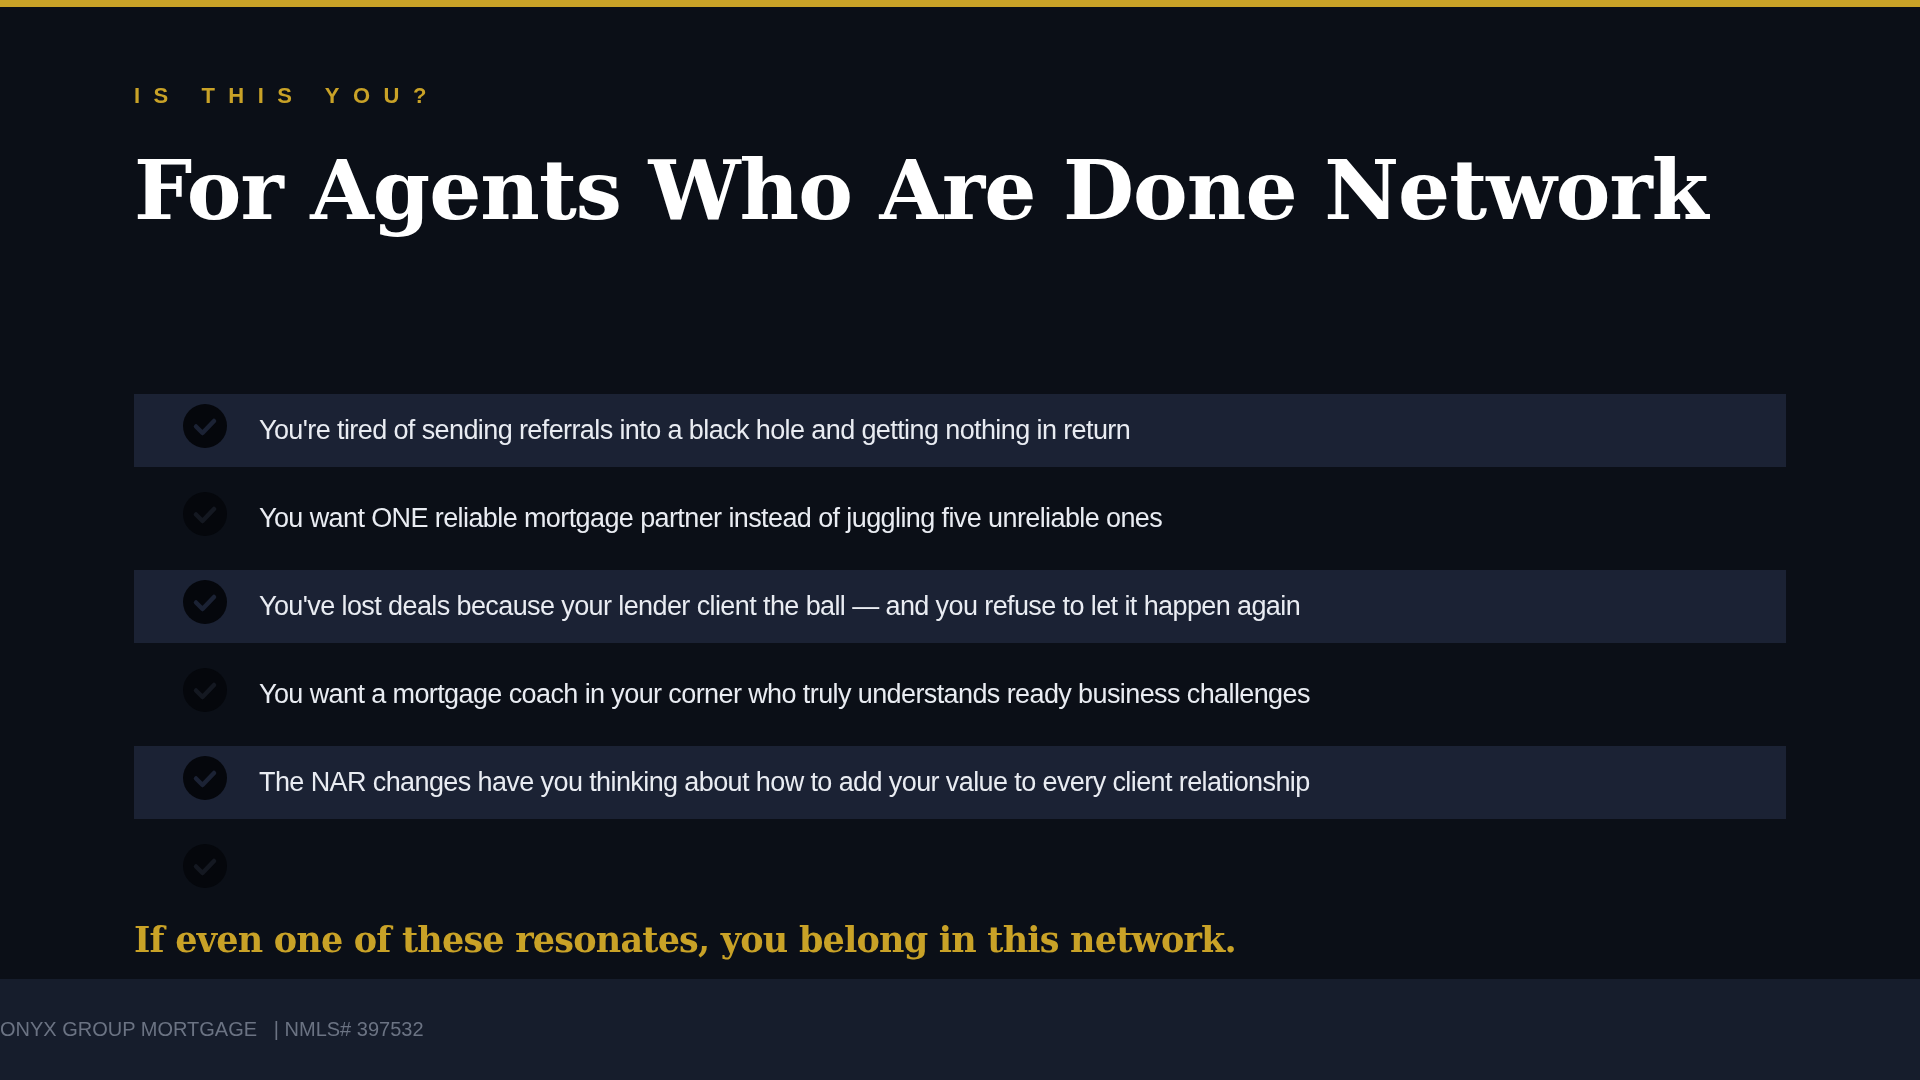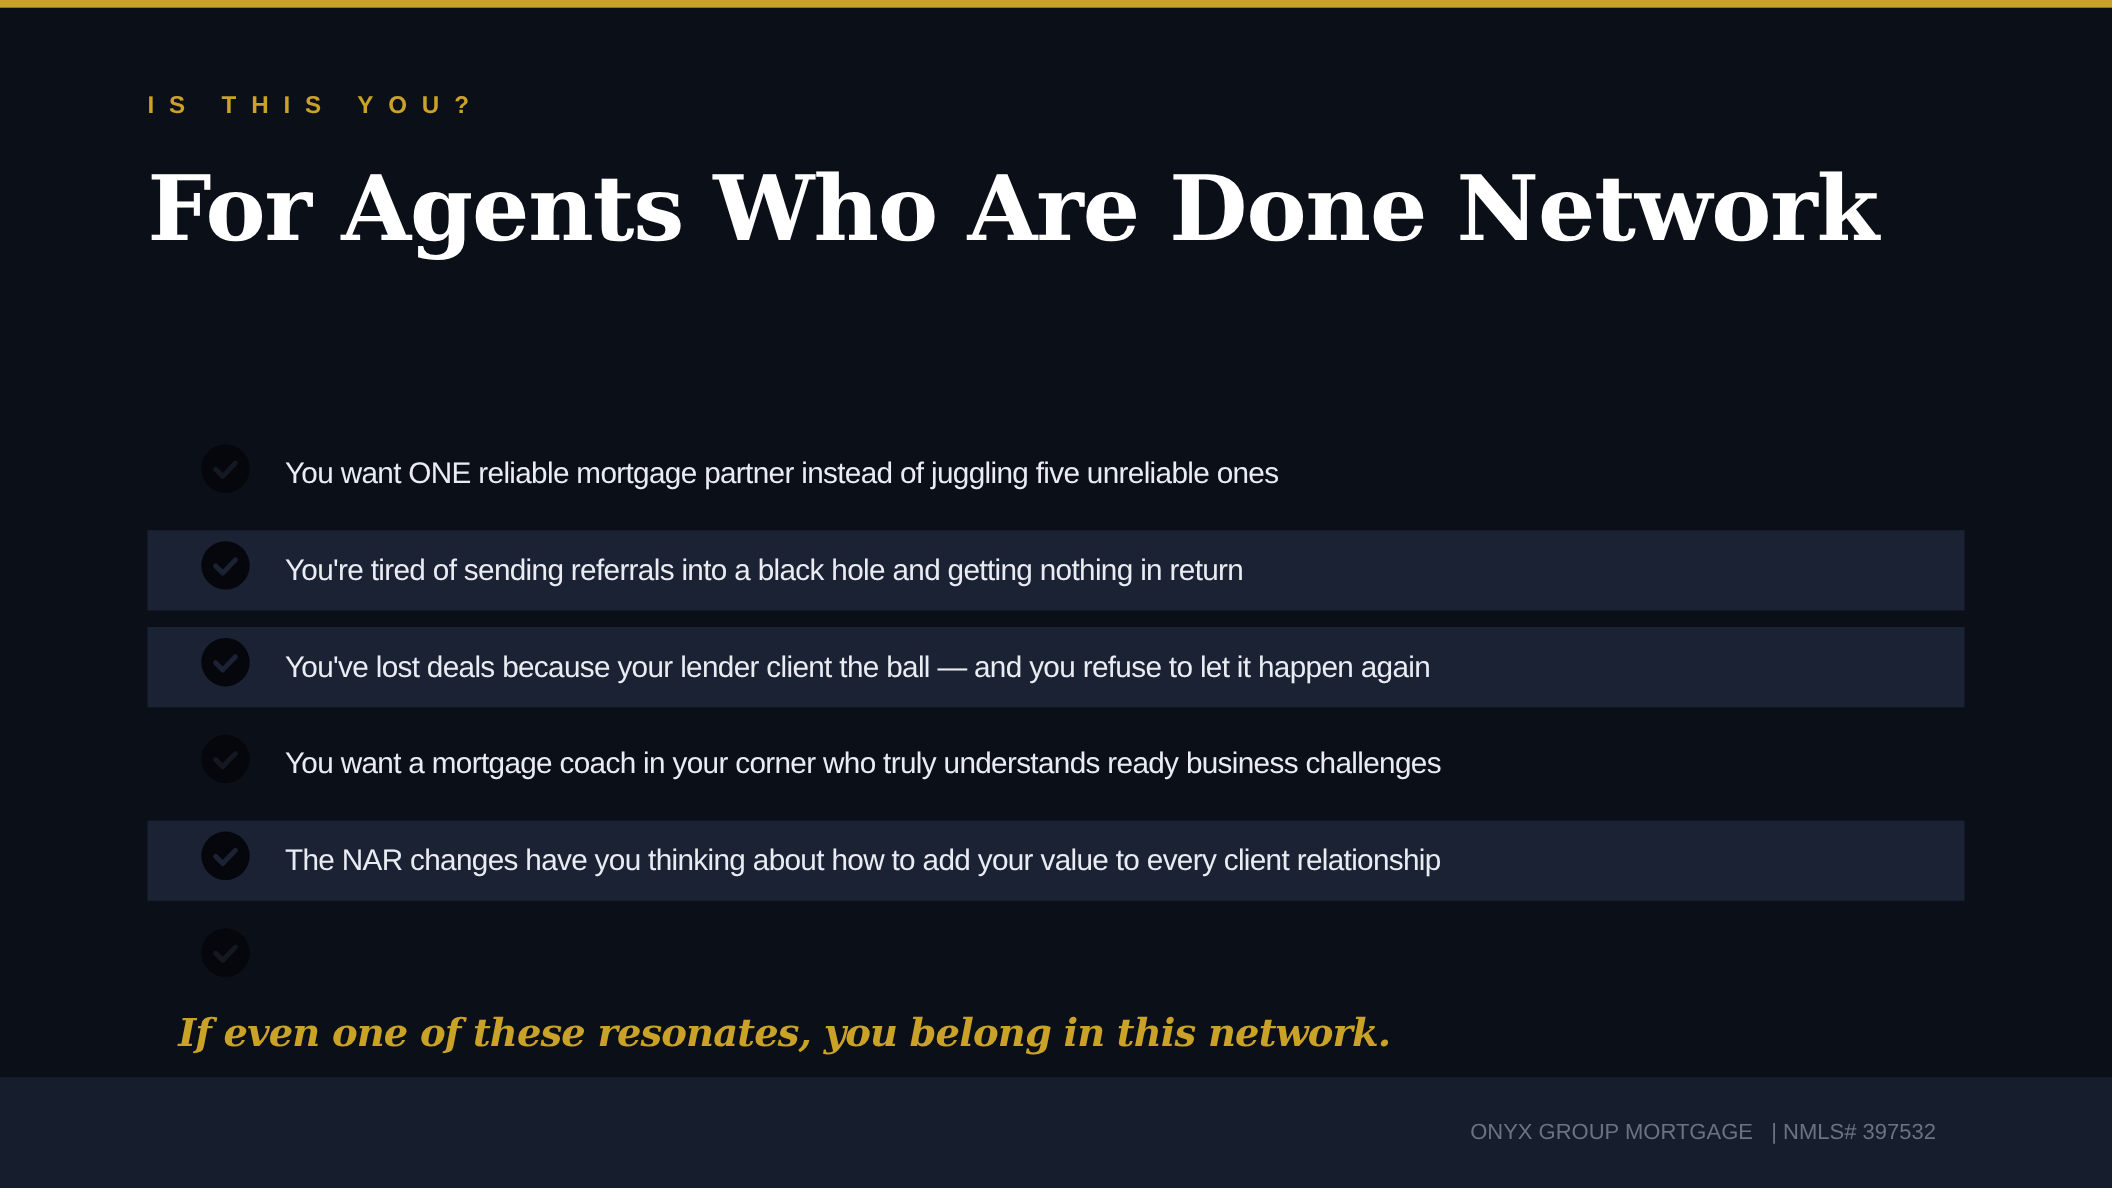--- a/index.html
+++ b/index.html
@@ -111,6 +111,14 @@
 </h1>
 
 <ul class="checklist">
+  <li class="check-row shaded">
+    <span class="check-icon">
+      <svg viewBox="0 0 44 44">
+          <polyline points="13,22.5 19.5,29 31,17" fill="none" stroke="#1b2234" stroke-width="4.5" stroke-linecap="round" stroke-linejoin="round"></polyline>
+        </svg>
+    </span>
+    <span class="check-text">You're tired of sending referrals into a black hole and getting nothing in return</span>
+  </li>
   <li class="check-row">
     <span class="check-icon">
       <svg viewBox="0 0 44 44">
@@ -118,14 +126,6 @@
         </svg>
     </span>
     <span class="check-text">You want ONE reliable mortgage partner instead of juggling five unreliable ones</span>
-  </li>
-  <li class="check-row shaded">
-    <span class="check-icon">
-      <svg viewBox="0 0 44 44">
-          <polyline points="13,22.5 19.5,29 31,17" fill="none" stroke="#1b2234" stroke-width="4.5" stroke-linecap="round" stroke-linejoin="round"></polyline>
-        </svg>
-    </span>
-    <span class="check-text">You're tired of sending referrals into a black hole and getting nothing in return</span>
   </li>
   <li class="check-row shaded">
     <span class="check-icon">

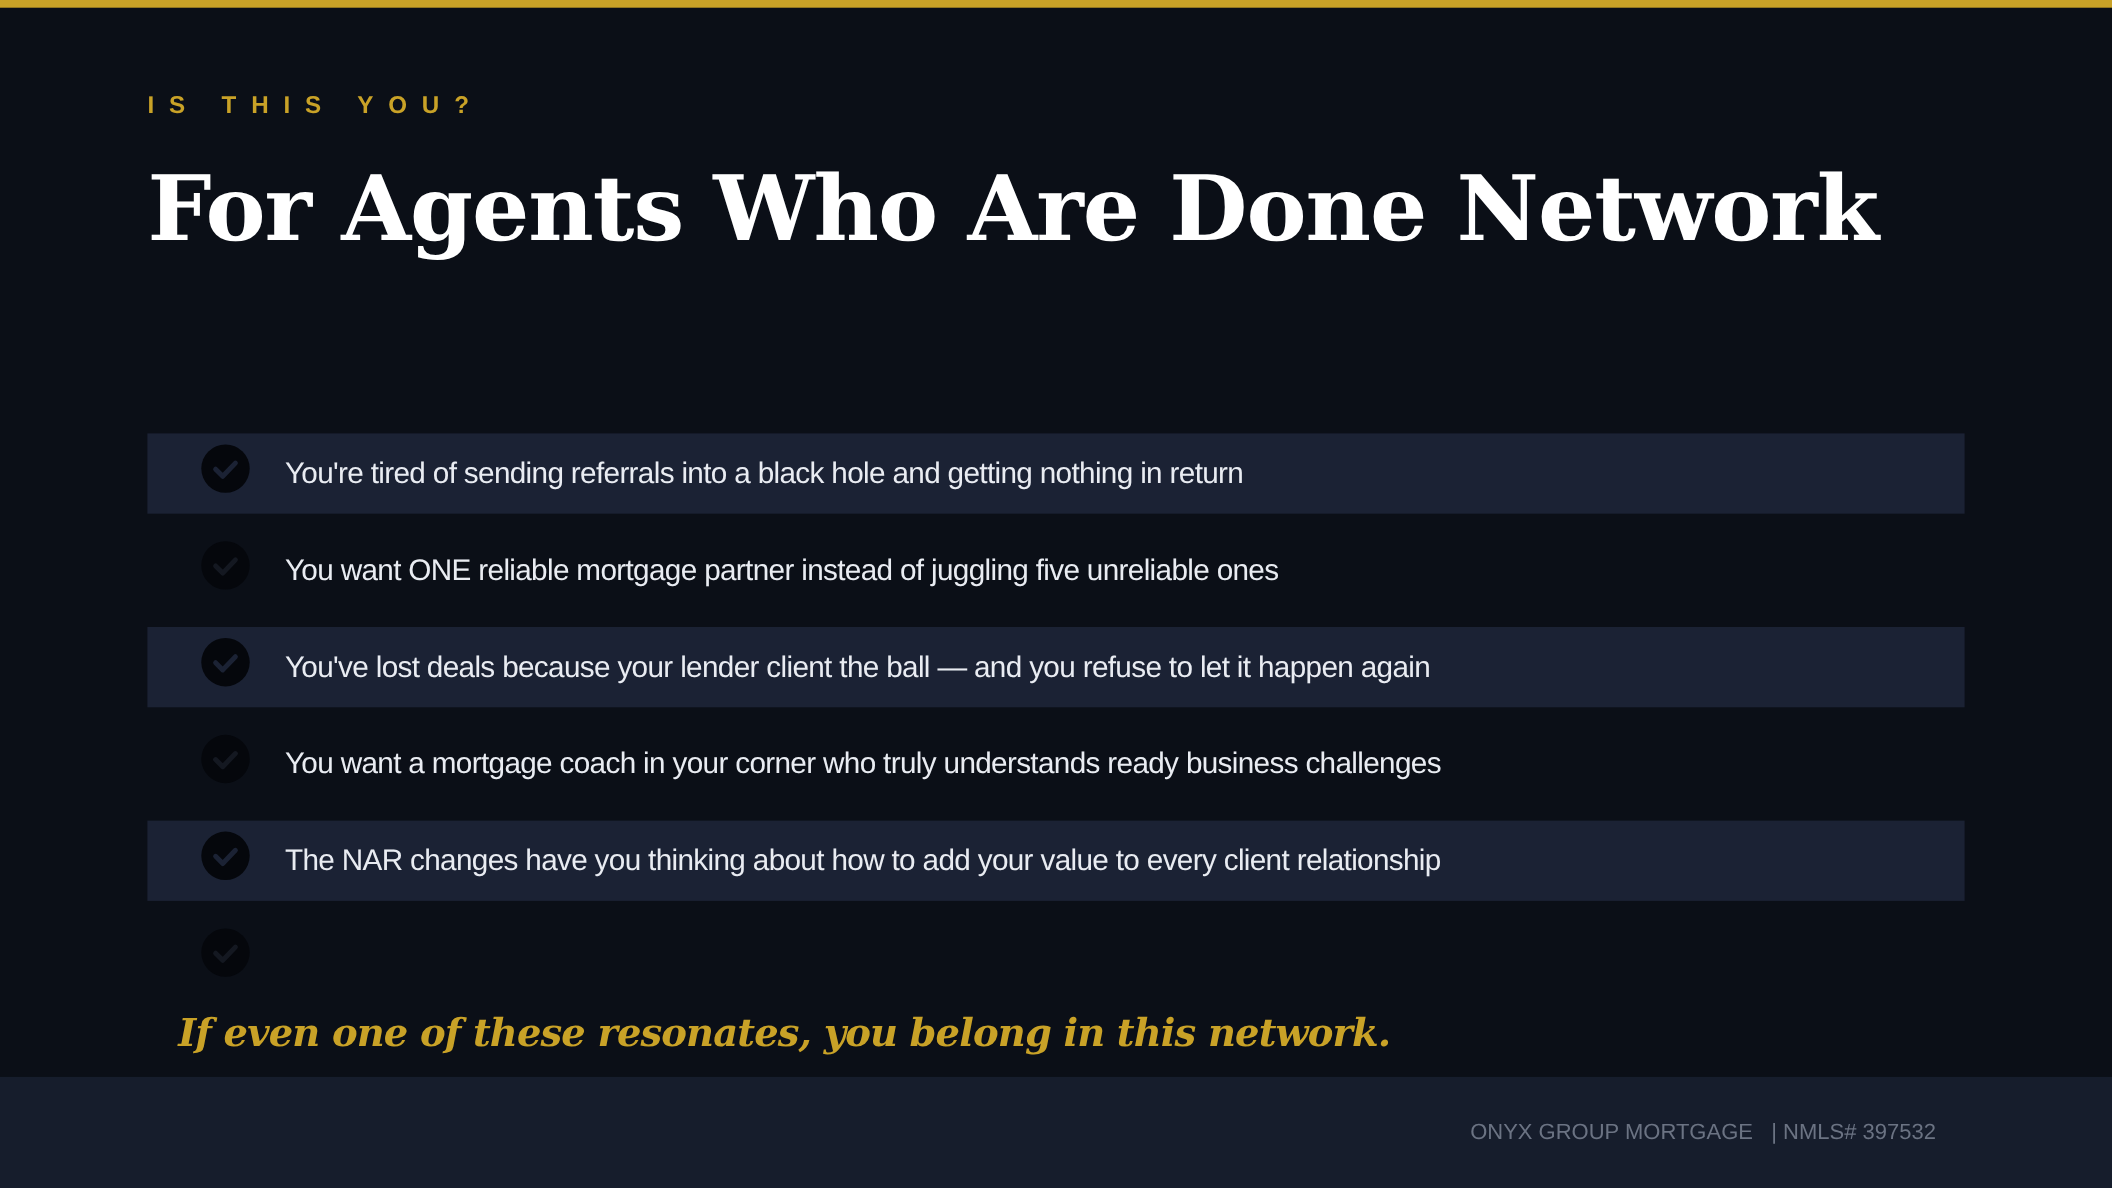--- a/index.html
+++ b/index.html
@@ -74,14 +74,12 @@
     .tagline {
       position: absolute; left: 134px; top: 912px;
       font-family: "DejaVu Serif", serif;
-      font-style: italic;
       font-weight: bold;
       font-size: 35px;
       line-height: 56px;
       color: #c9a227;
       letter-spacing: -0.8px;
       white-space: nowrap;
-      margin-left: 28px;
     }
     .footer {
       position: absolute; left: 0; top: 979px;

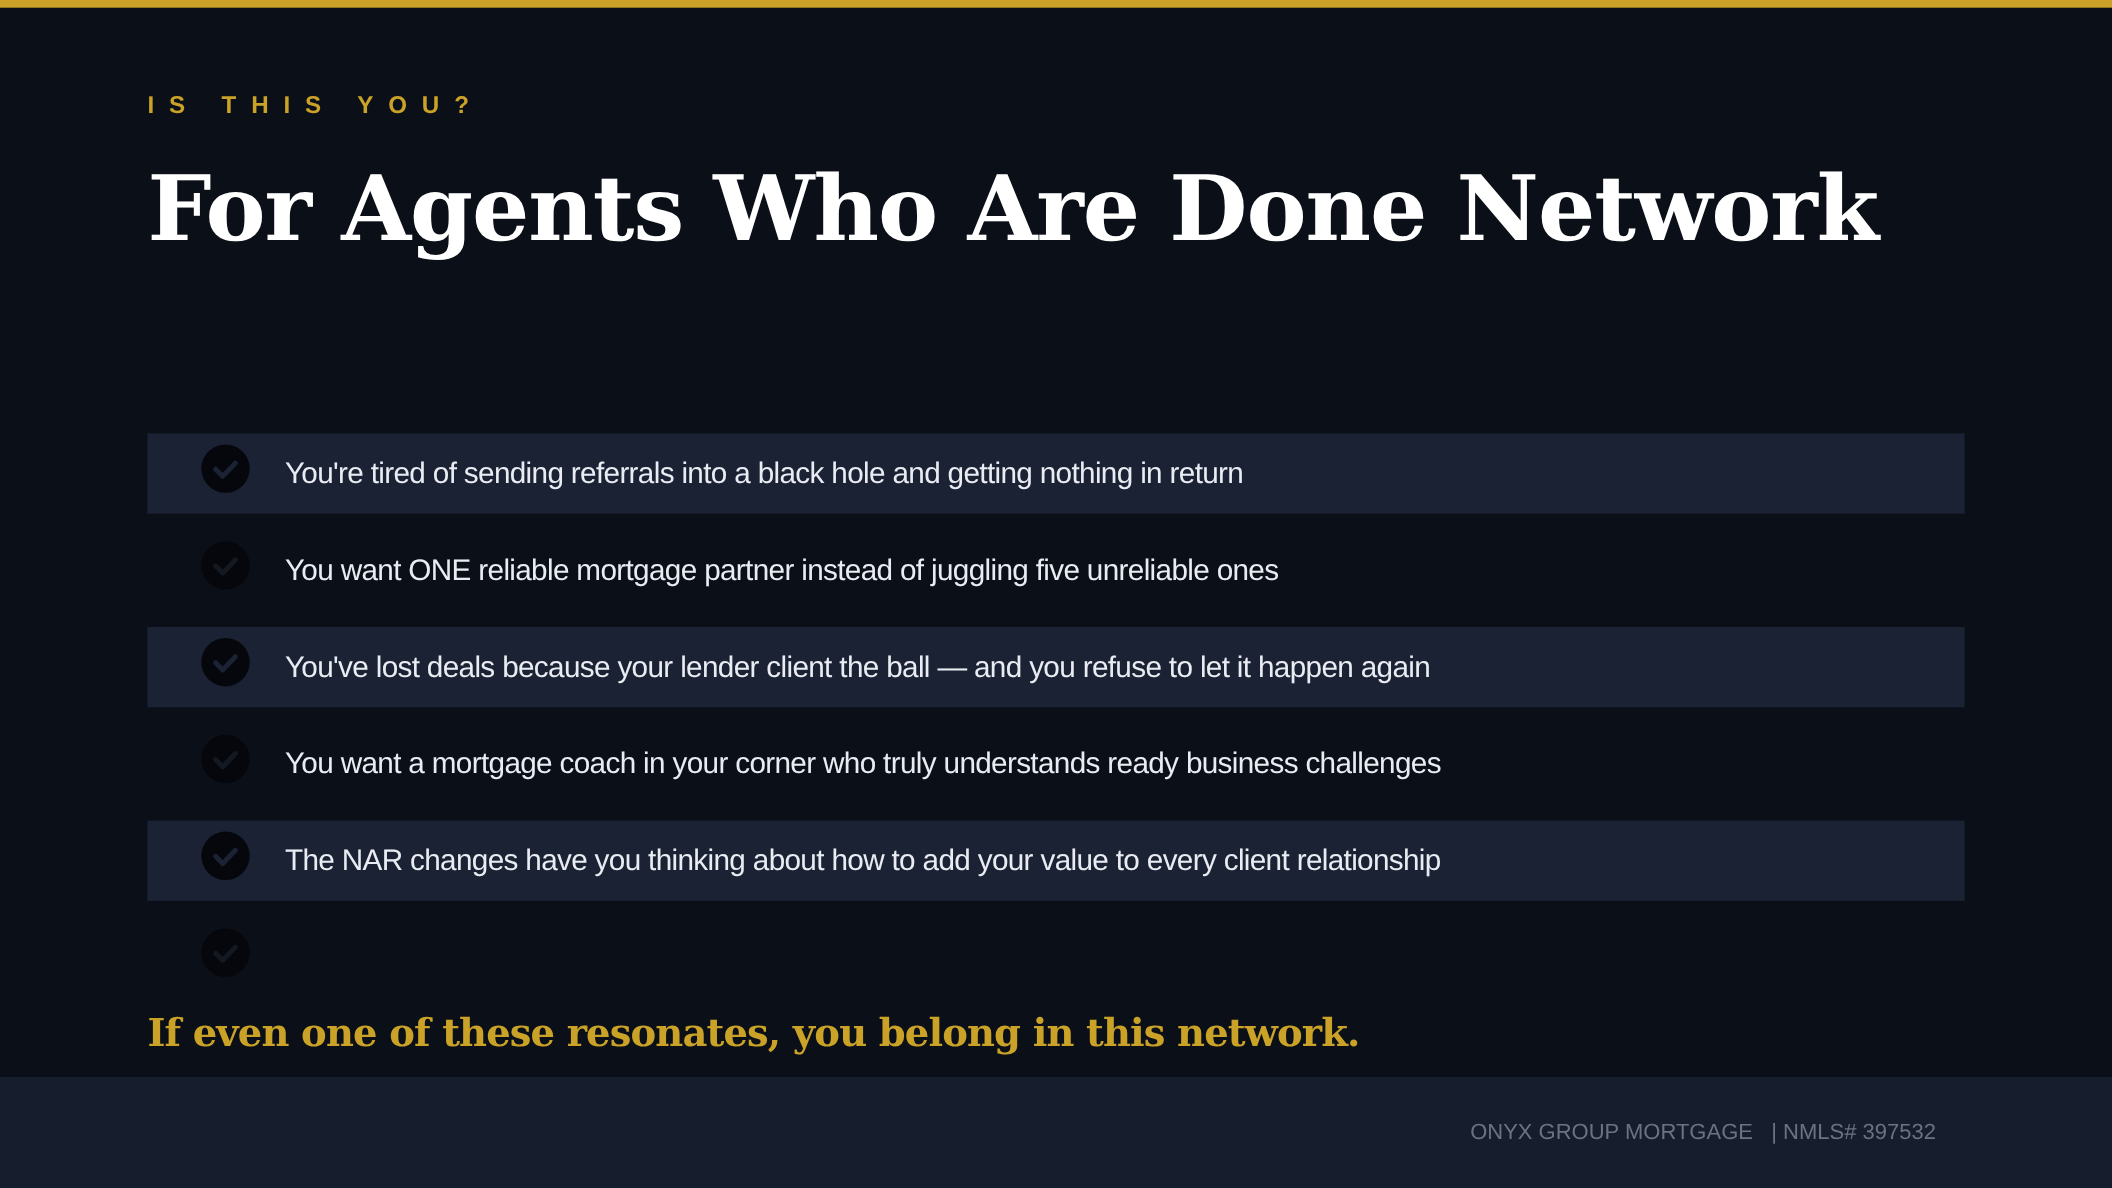--- a/index.html
+++ b/index.html
@@ -89,7 +89,7 @@
     .footer-text {
       position: absolute; left: 0; top: 0;
       width: 1760px;
-      text-align: right;
+      text-align: left;
       line-height: 101px;
       font-family: "Liberation Sans", sans-serif;
       font-size: 20px;

